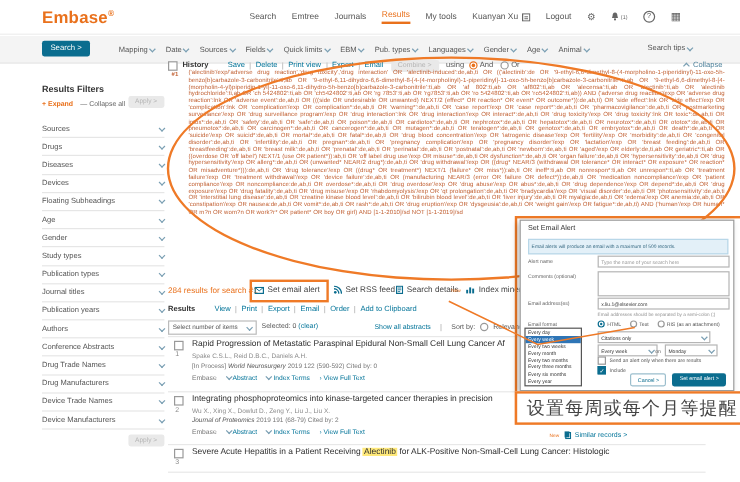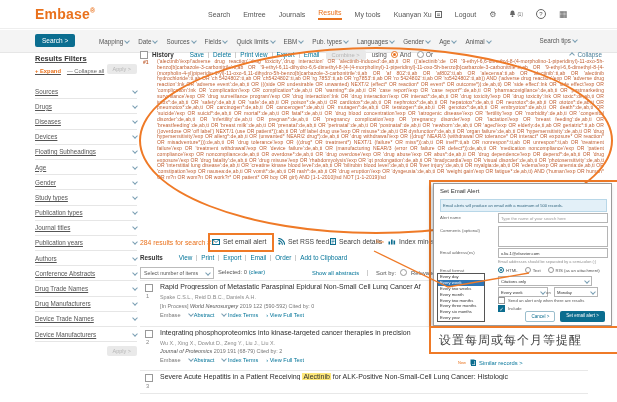--- a/index.html
+++ b/index.html
@@ -23,7 +23,7 @@
   .chev{display:inline-block;width:3px;height:3px;border-right:1px solid #7a9fb3;border-bottom:1px solid #7a9fb3;transform:rotate(45deg);margin-bottom:1px;}
   .chev.up{transform:rotate(225deg);margin-bottom:-1px;}
   
-  .sidebar{position:absolute;left:35px;top:54px;width:102px;text-decoration:underline;}
+  .sidebar{position:absolute;left:35px;top:70px;width:102px;}
   .sb-title{font-size:7.5px;font-weight:bold;color:#333;}
   .sb-controls{margin-top:5px;font-size:5.8px;color:#666;display:flex;gap:6px;}
   .plus{color:#e9711c;font-weight:bold;}

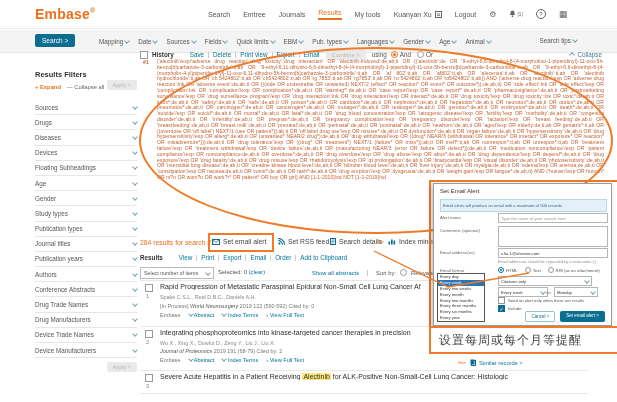--- a/index.html
+++ b/index.html
@@ -99,7 +99,7 @@
   .dditem.sel{background:#2e75b6;color:#fff;}
   
   .caption{position:absolute;left:429px;top:326px;width:186px;height:24px;border:2px solid #ef7a27;background:#fff;z-index:11;display:flex;align-items:center;}
-  .caption span{margin-left:8px;font-size:12px;color:#444;letter-spacing:1px;}
+  .caption span{margin-left:8px;font-size:15px;color:#444;letter-spacing:1px;}
   .conn{position:absolute;left:0;top:0;width:617px;height:402px;z-index:13;pointer-events:none;}
   svg.icon{display:block;}
 </style>

